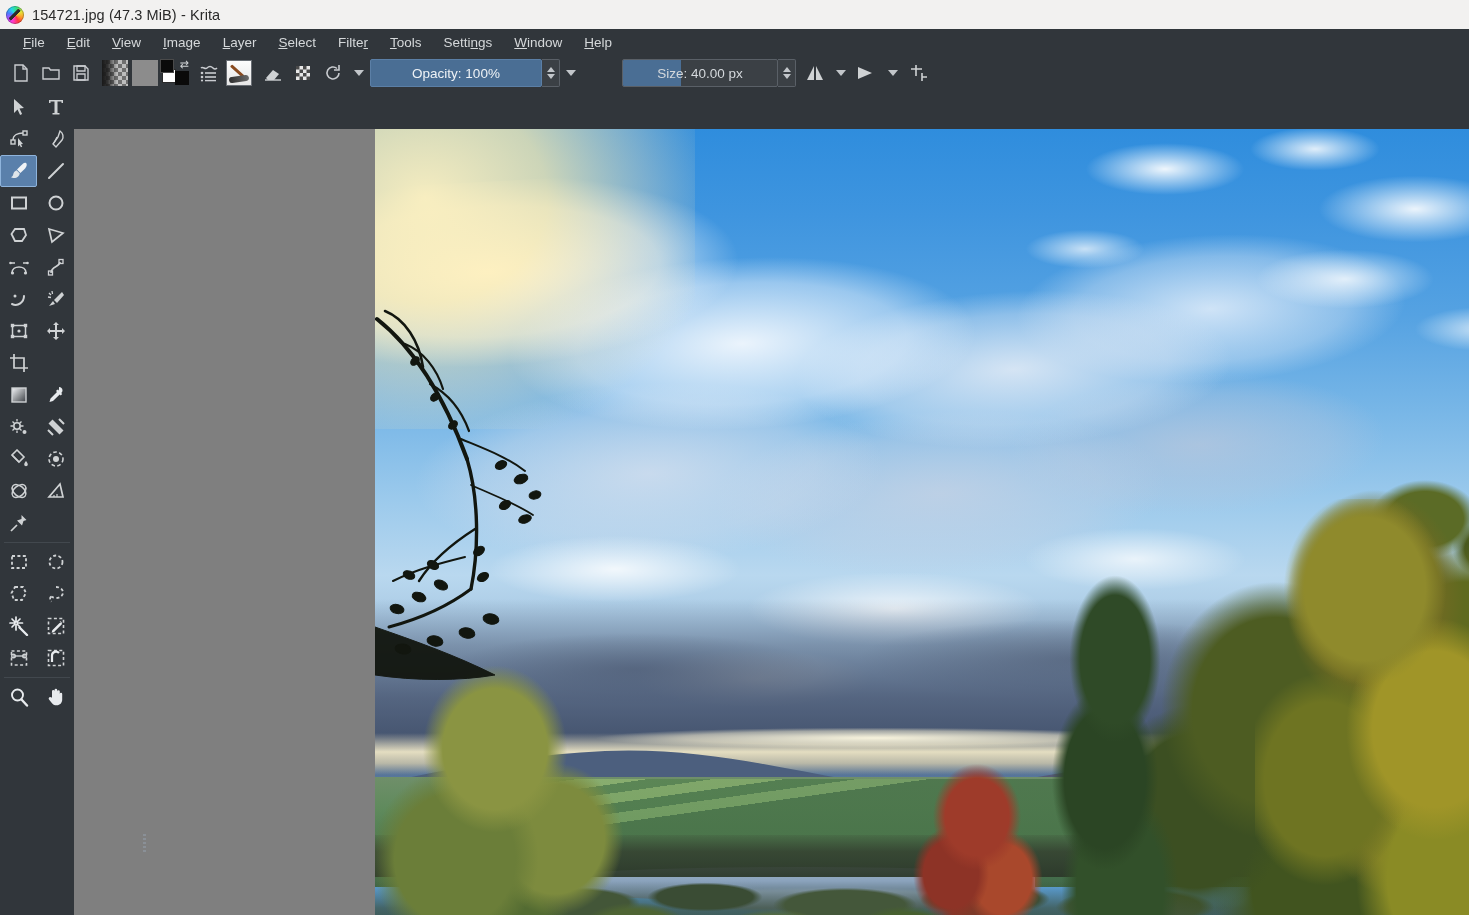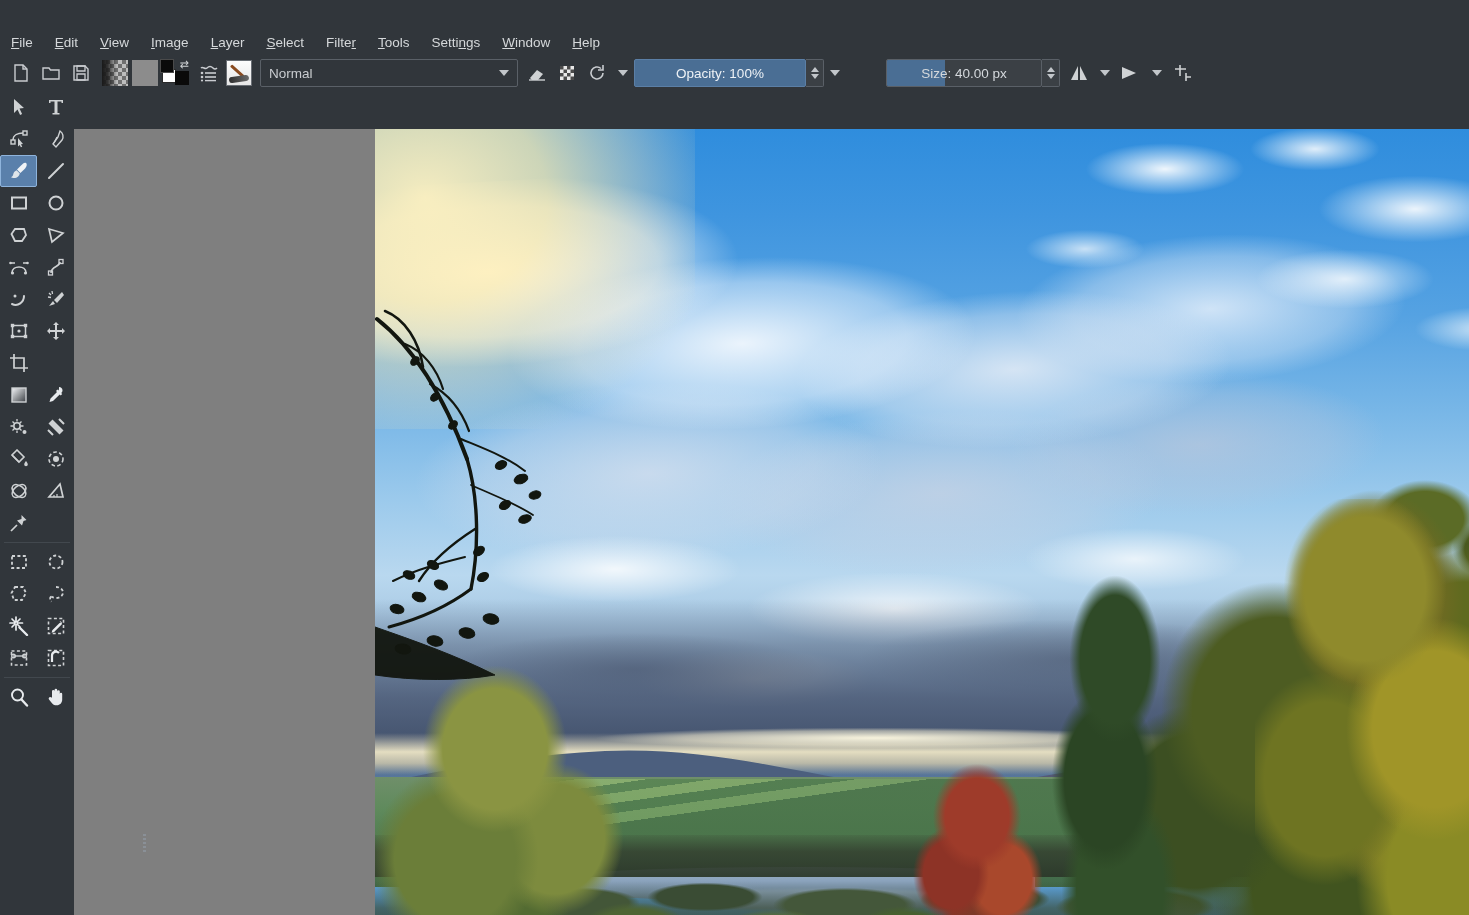--- a/index.html
+++ b/index.html
@@ -396,6 +396,10 @@
 
 <div id="app">
 
+  <div class="titlebar">
+    <div class="krita-logo"></div>
+    <div class="title-text">154721.jpg (47.3 MiB)  - Krita</div>
+  </div>
 
   <div class="menubar">
     <div class="menu-item"><span class="mn">F</span>ile</div>

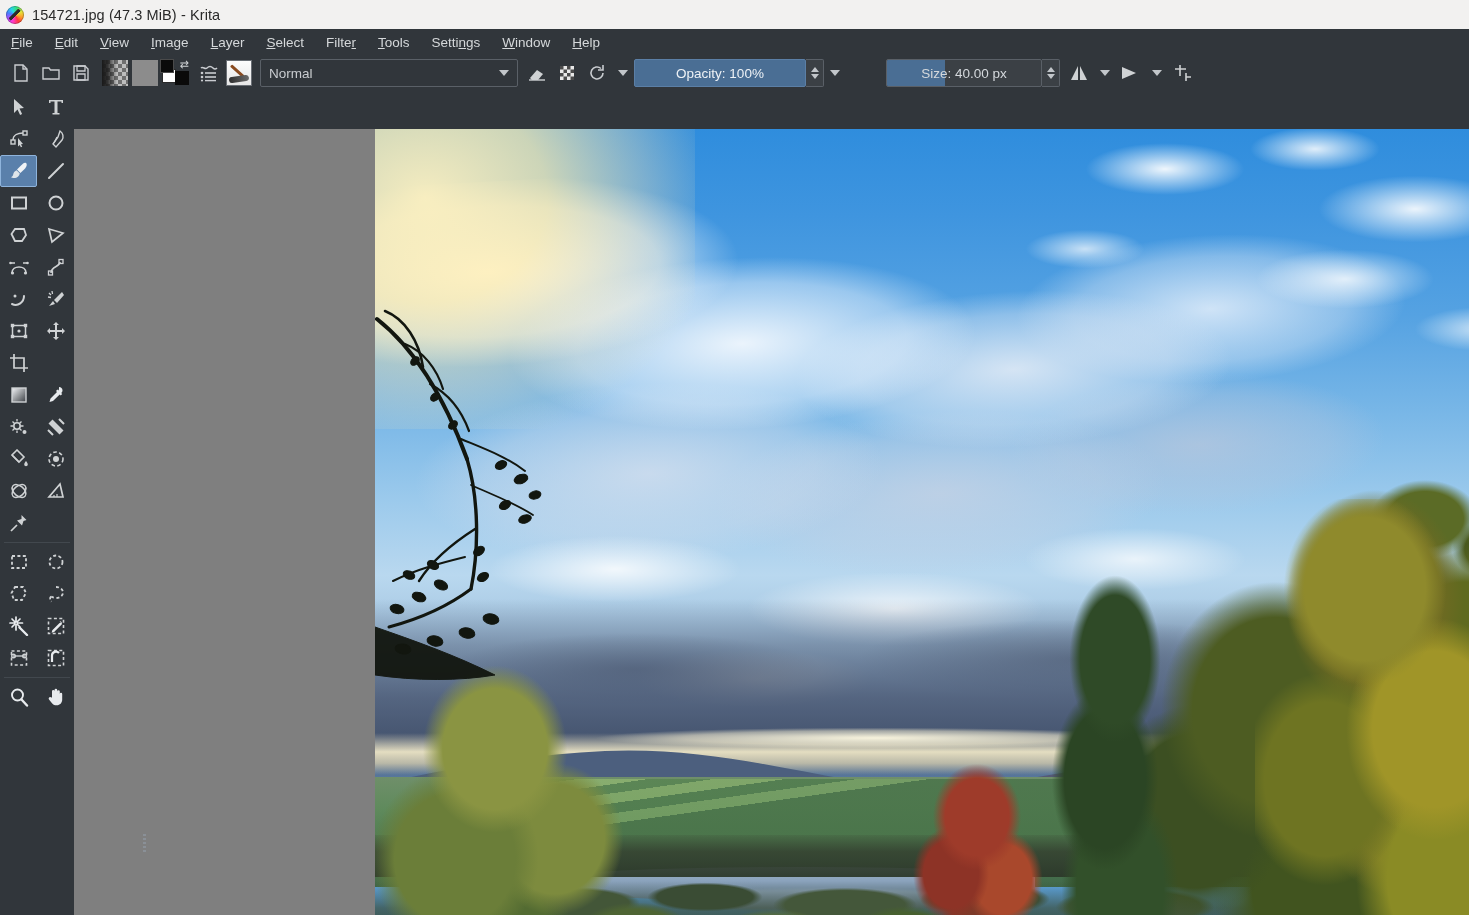--- a/index.html
+++ b/index.html
@@ -41,7 +41,7 @@
   .menubar {
     position: absolute; left: 0; top: 29px; width: 1469px; height: 26px;
     background: #31363b; display: flex; align-items: center;
-    padding-left: 0;
+    padding-left: 12px;
   }
   .menu-item {
     font-size: 13.5px; color: #d5d8da; padding: 3px 11px;

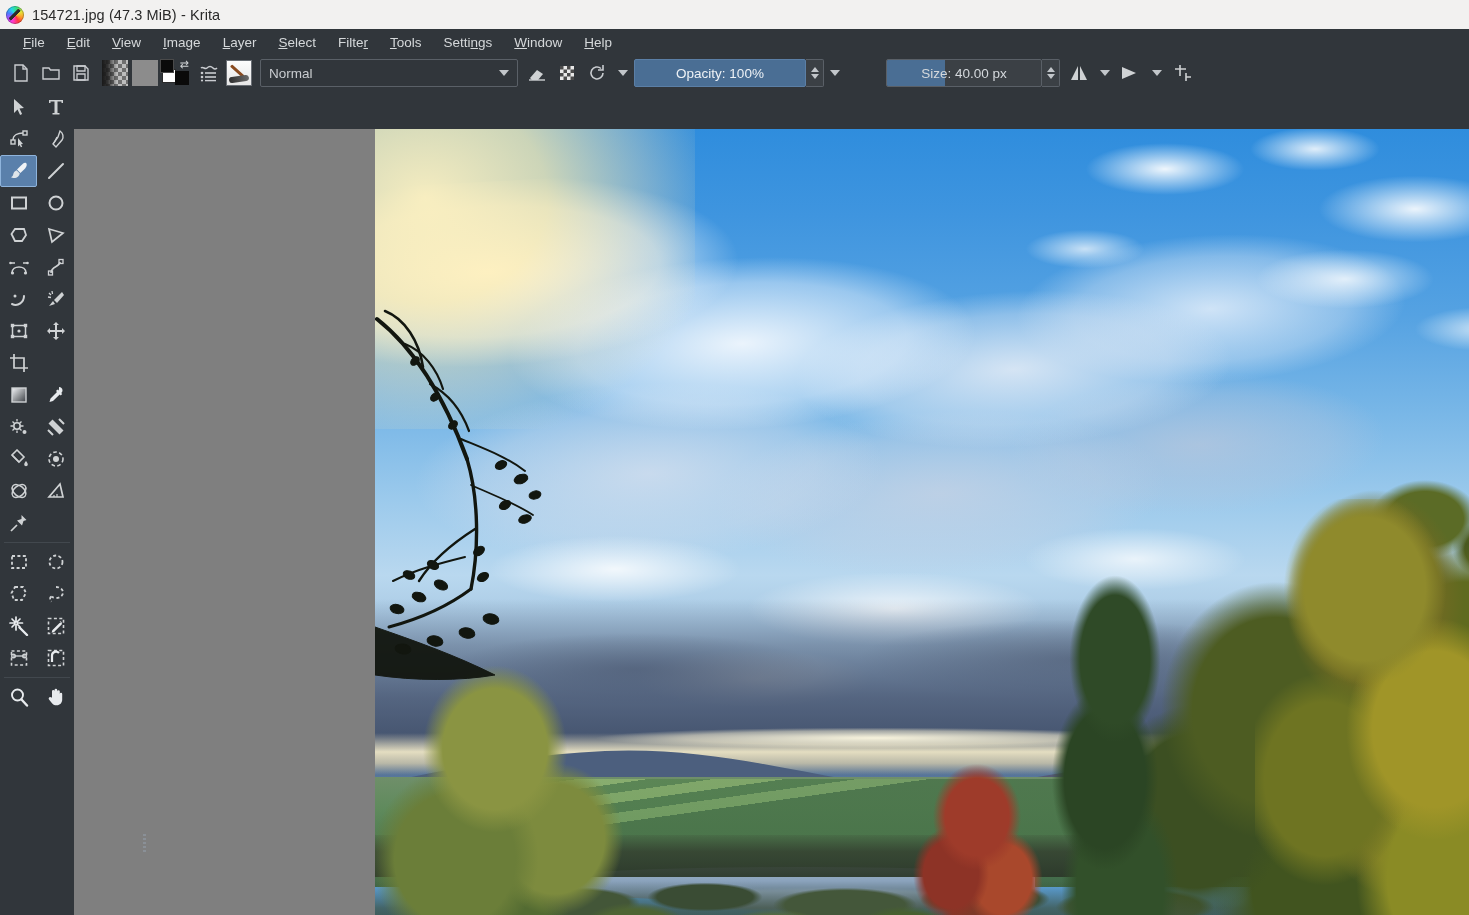--- a/index.html
+++ b/index.html
@@ -470,10 +470,6 @@
       <div class="preset-thumb"></div>
     </div>
 
-    <div class="blendmode">
-      <span class="bm-label">Normal</span>
-      <span class="caret"></span>
-    </div>
 
     <div class="tb-sep"></div>
 

